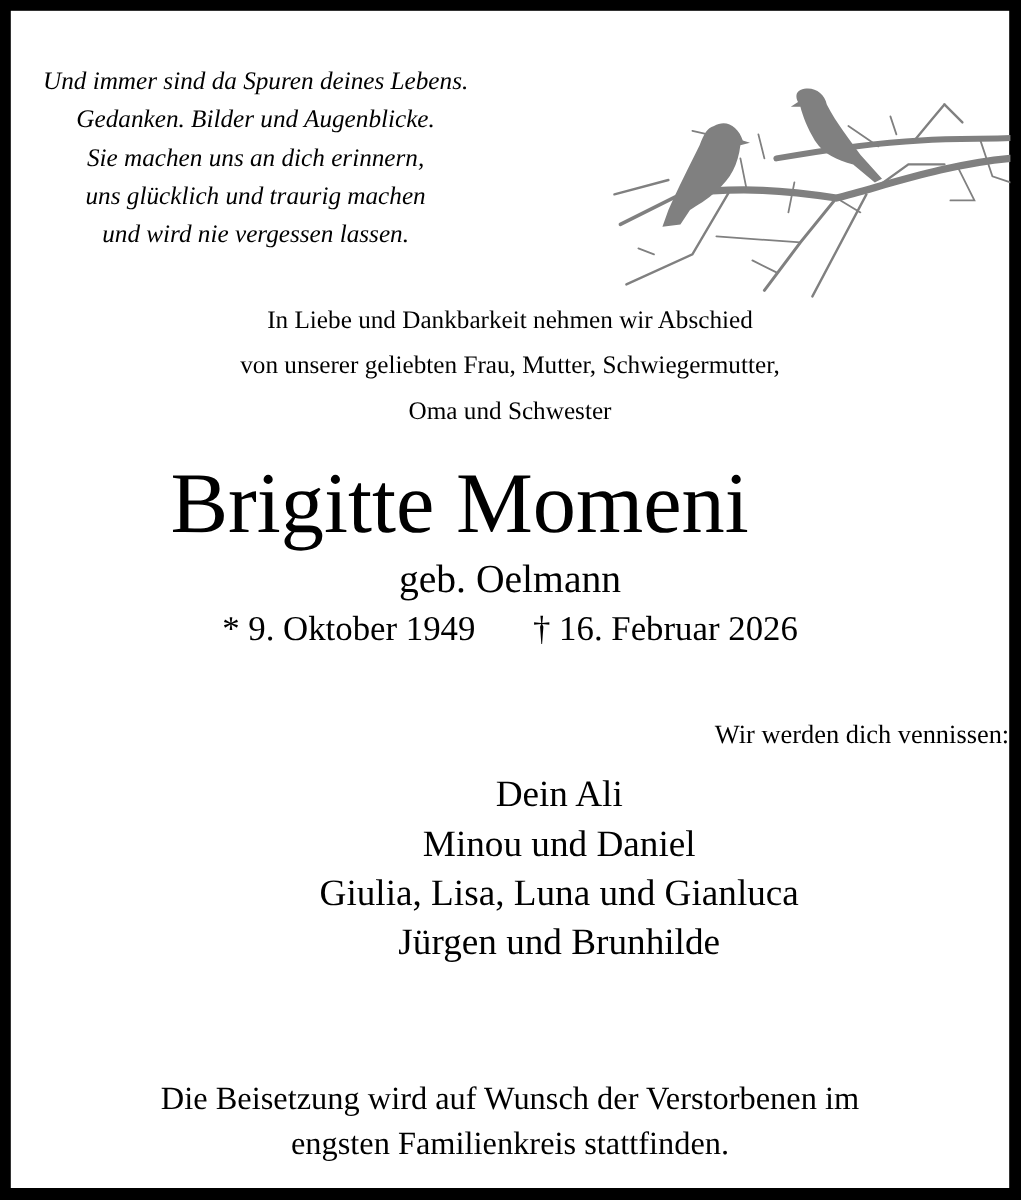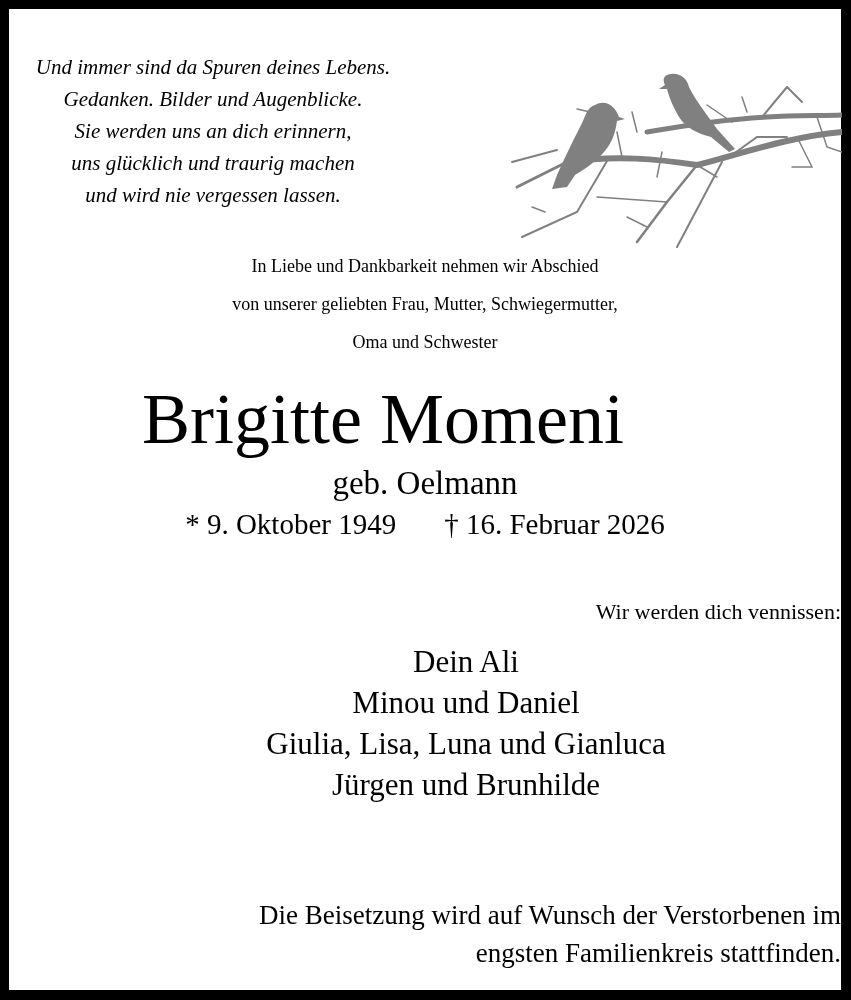--- a/index.html
+++ b/index.html
@@ -55,7 +55,7 @@
   <div class="poem">
     <div>Und immer sind da Spuren deines Lebens.</div>
     <div>Gedanken. Bilder und Augenblicke.</div>
-    <div>Sie werden uns an dich erinnern,</div>
+    <div>Sie machen uns an dich erinnern,</div>
     <div>uns glücklich und traurig machen</div>
     <div>und wird nie vergessen lassen.</div>
   </div>

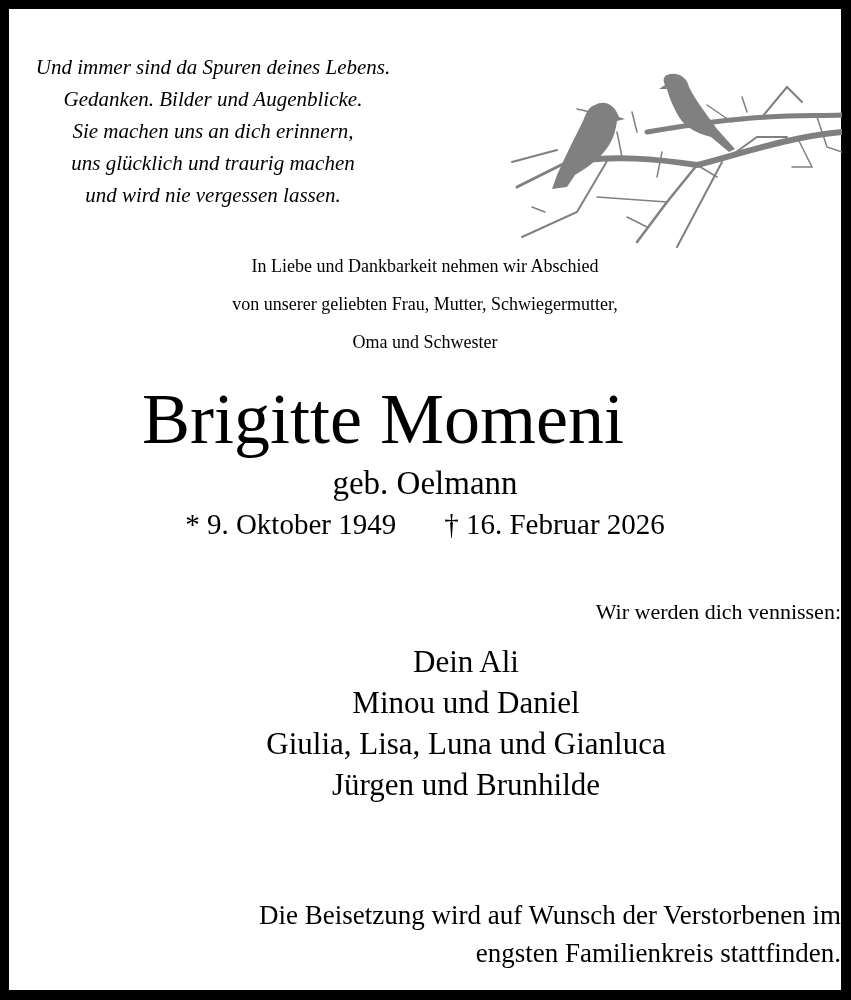--- a/index.html
+++ b/index.html
@@ -16,7 +16,7 @@
     .birds { position: absolute; left: 488px; top: 28px; width: 345px; height: 215px; }
     .intro {
       position: absolute; left: 0; top: 238px; width: 832px; text-align: center;
-      font-size: 18px; line-height: 38px;
+      font-size: 21px; line-height: 38px;
     }
     .intro div { white-space: nowrap; }
     .name {

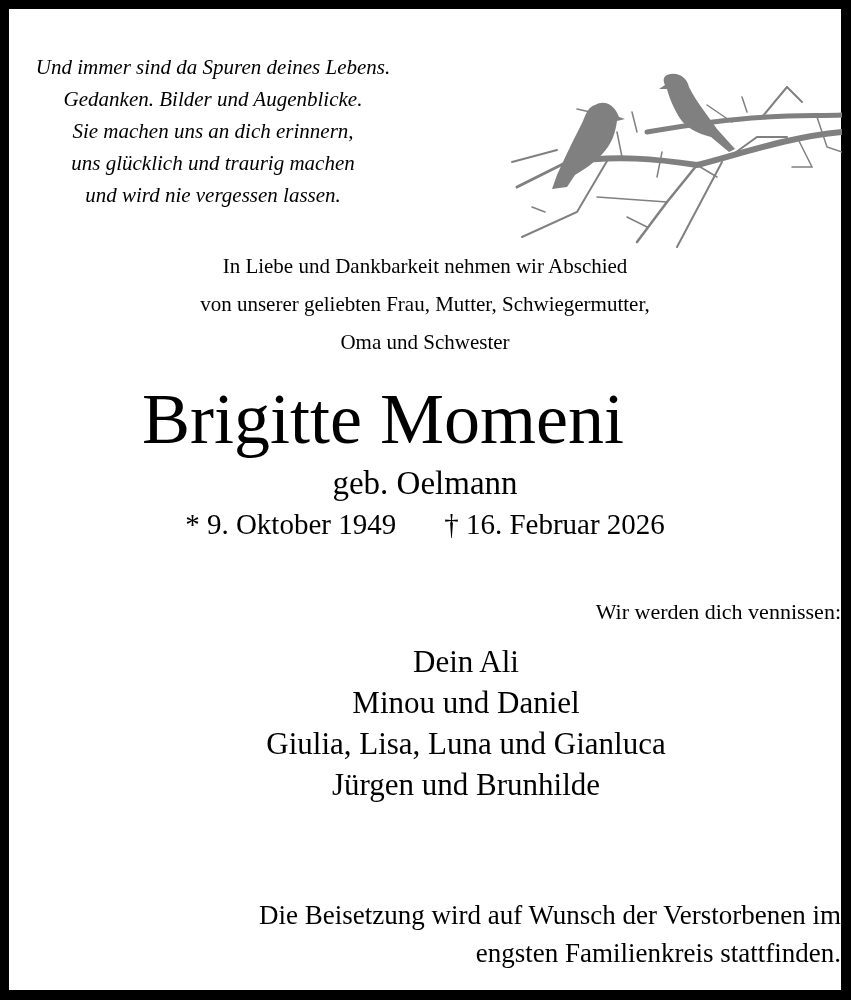--- a/index.html
+++ b/index.html
@@ -45,7 +45,7 @@
       position: absolute; left: 0; top: 887px; width: 832px; text-align: center;
       font-size: 27px; line-height: 38px;
     }
-    .closing div { white-space: nowrap; text-align: right; }
+    .closing div { white-space: nowrap; }
   </style>
 </head>
 <body>

